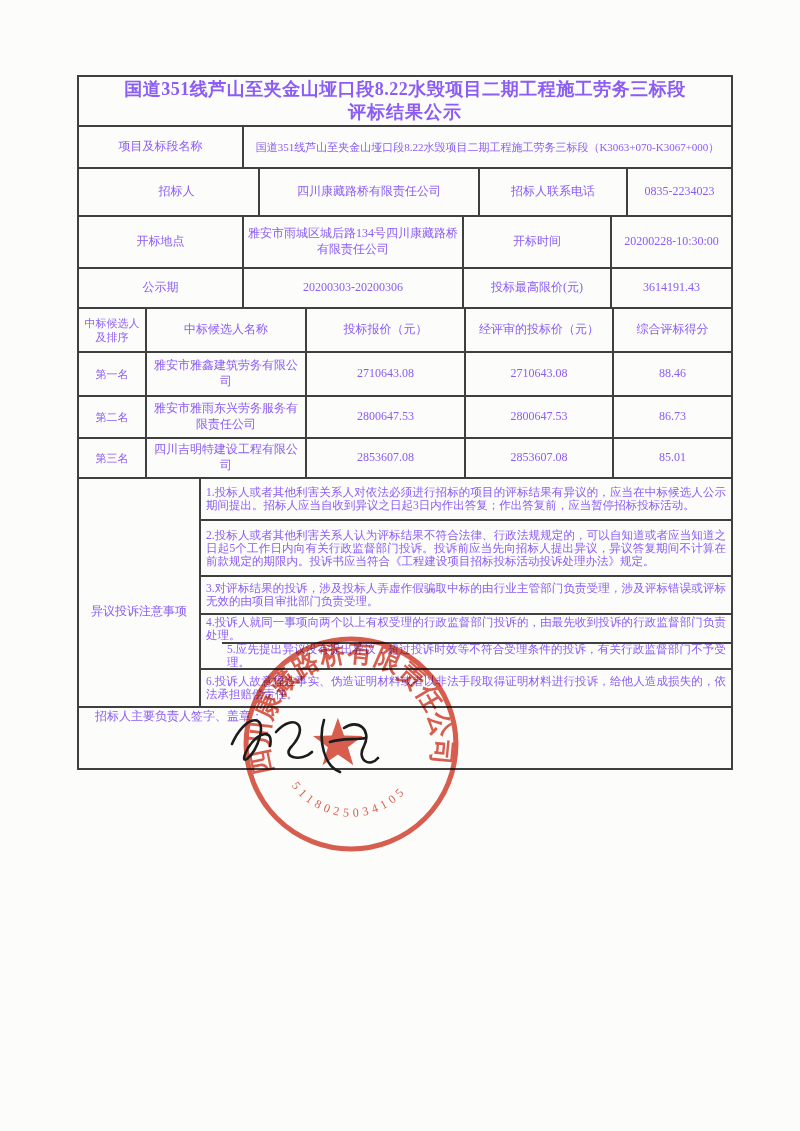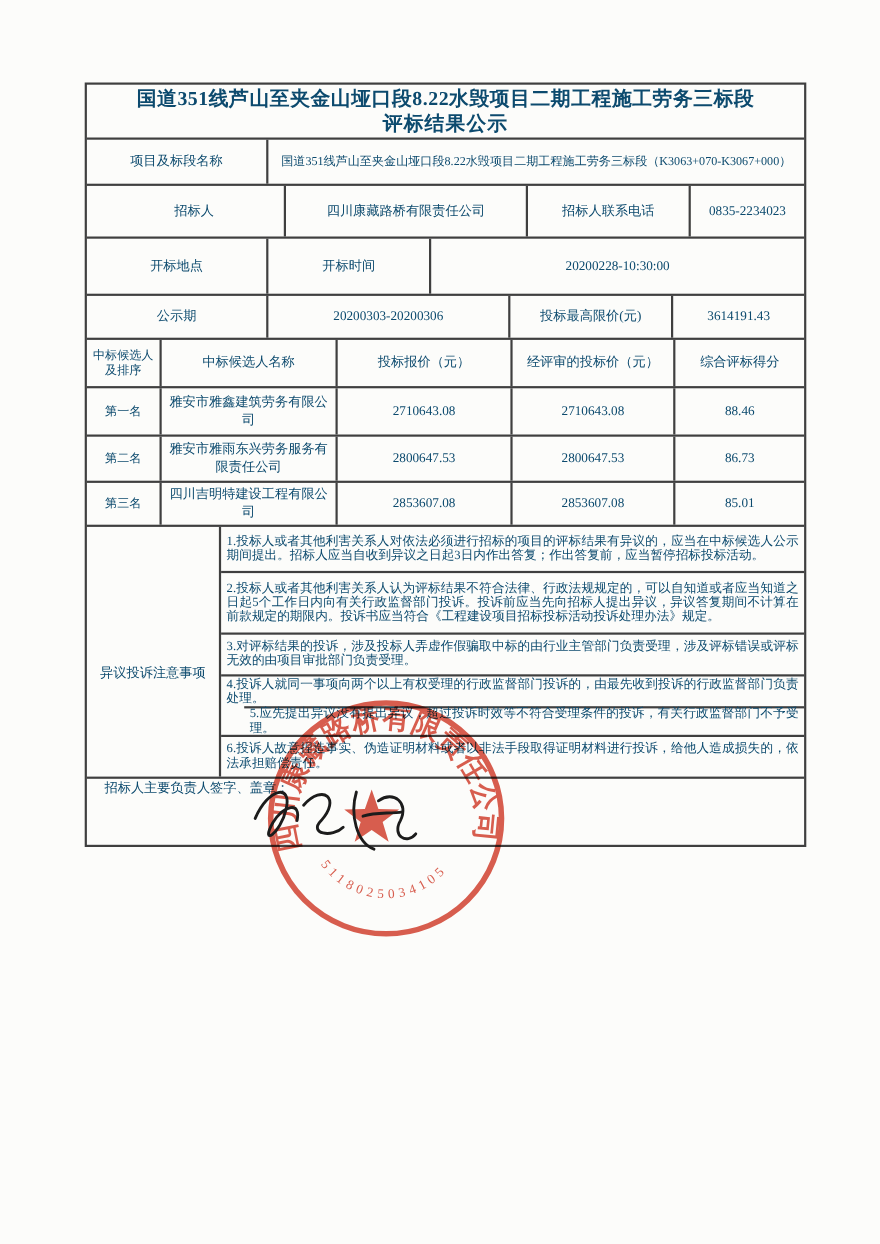--- a/index.html
+++ b/index.html
@@ -7,7 +7,7 @@
     position:relative;width:800px;height:1131px;overflow:hidden;
     background:#fcfcfa;
     font-family:"Liberation Serif","DejaVu Serif",serif;
-    color:#0c4a6e;
+    color:#8b5cf6;
   }
   .doc-table{
     position:absolute;left:77px;top:75px;width:656px;

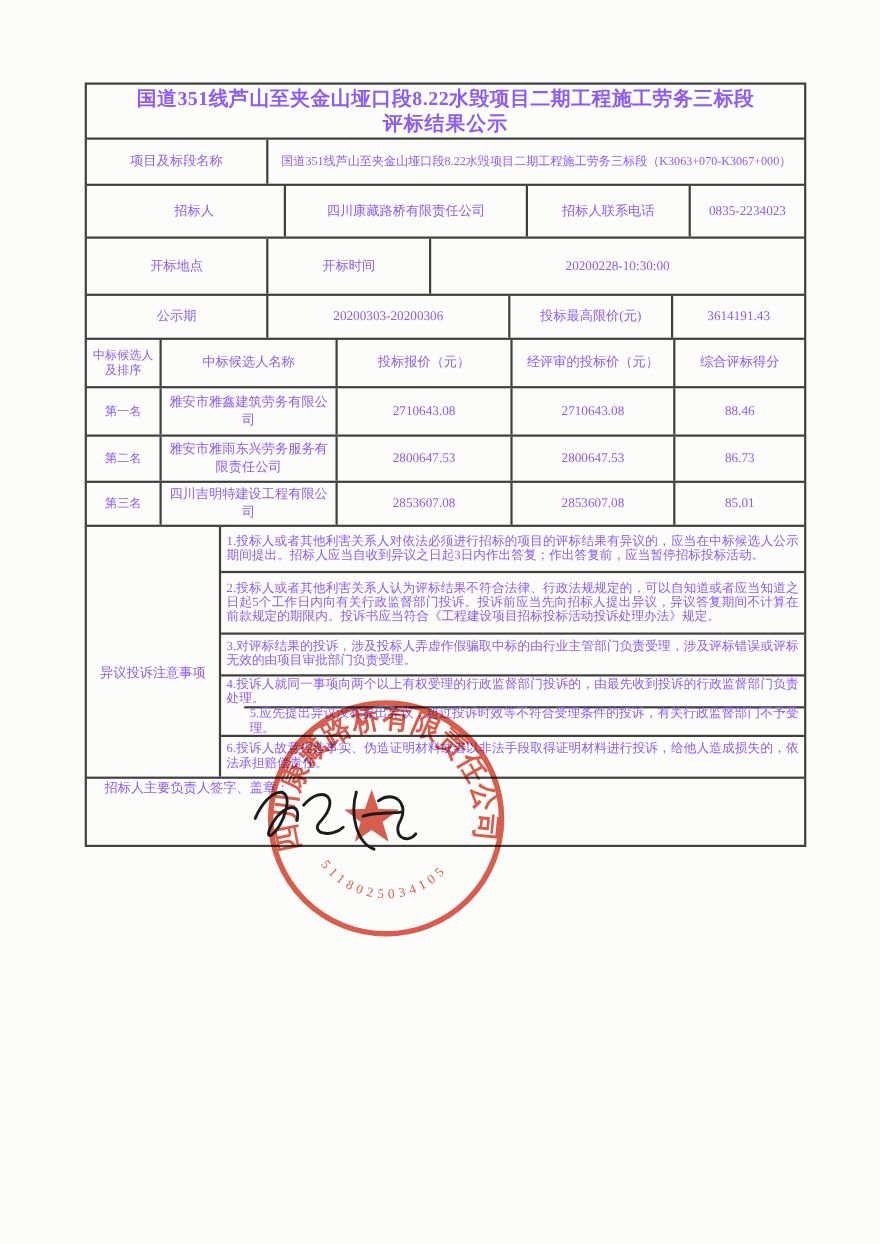--- a/index.html
+++ b/index.html
@@ -86,6 +86,7 @@
 
     <div class="row h50">
       <div class="cell cfirst w-lab1">开标地点</div>
+      <div class="cell w-val1">雅安市雨城区城后路134号四川康藏路桥有限责任公司</div>
       <div class="cell w-lab2">开标时间</div>
       <div class="cell grow">20200228-10:30:00</div>
     </div>

